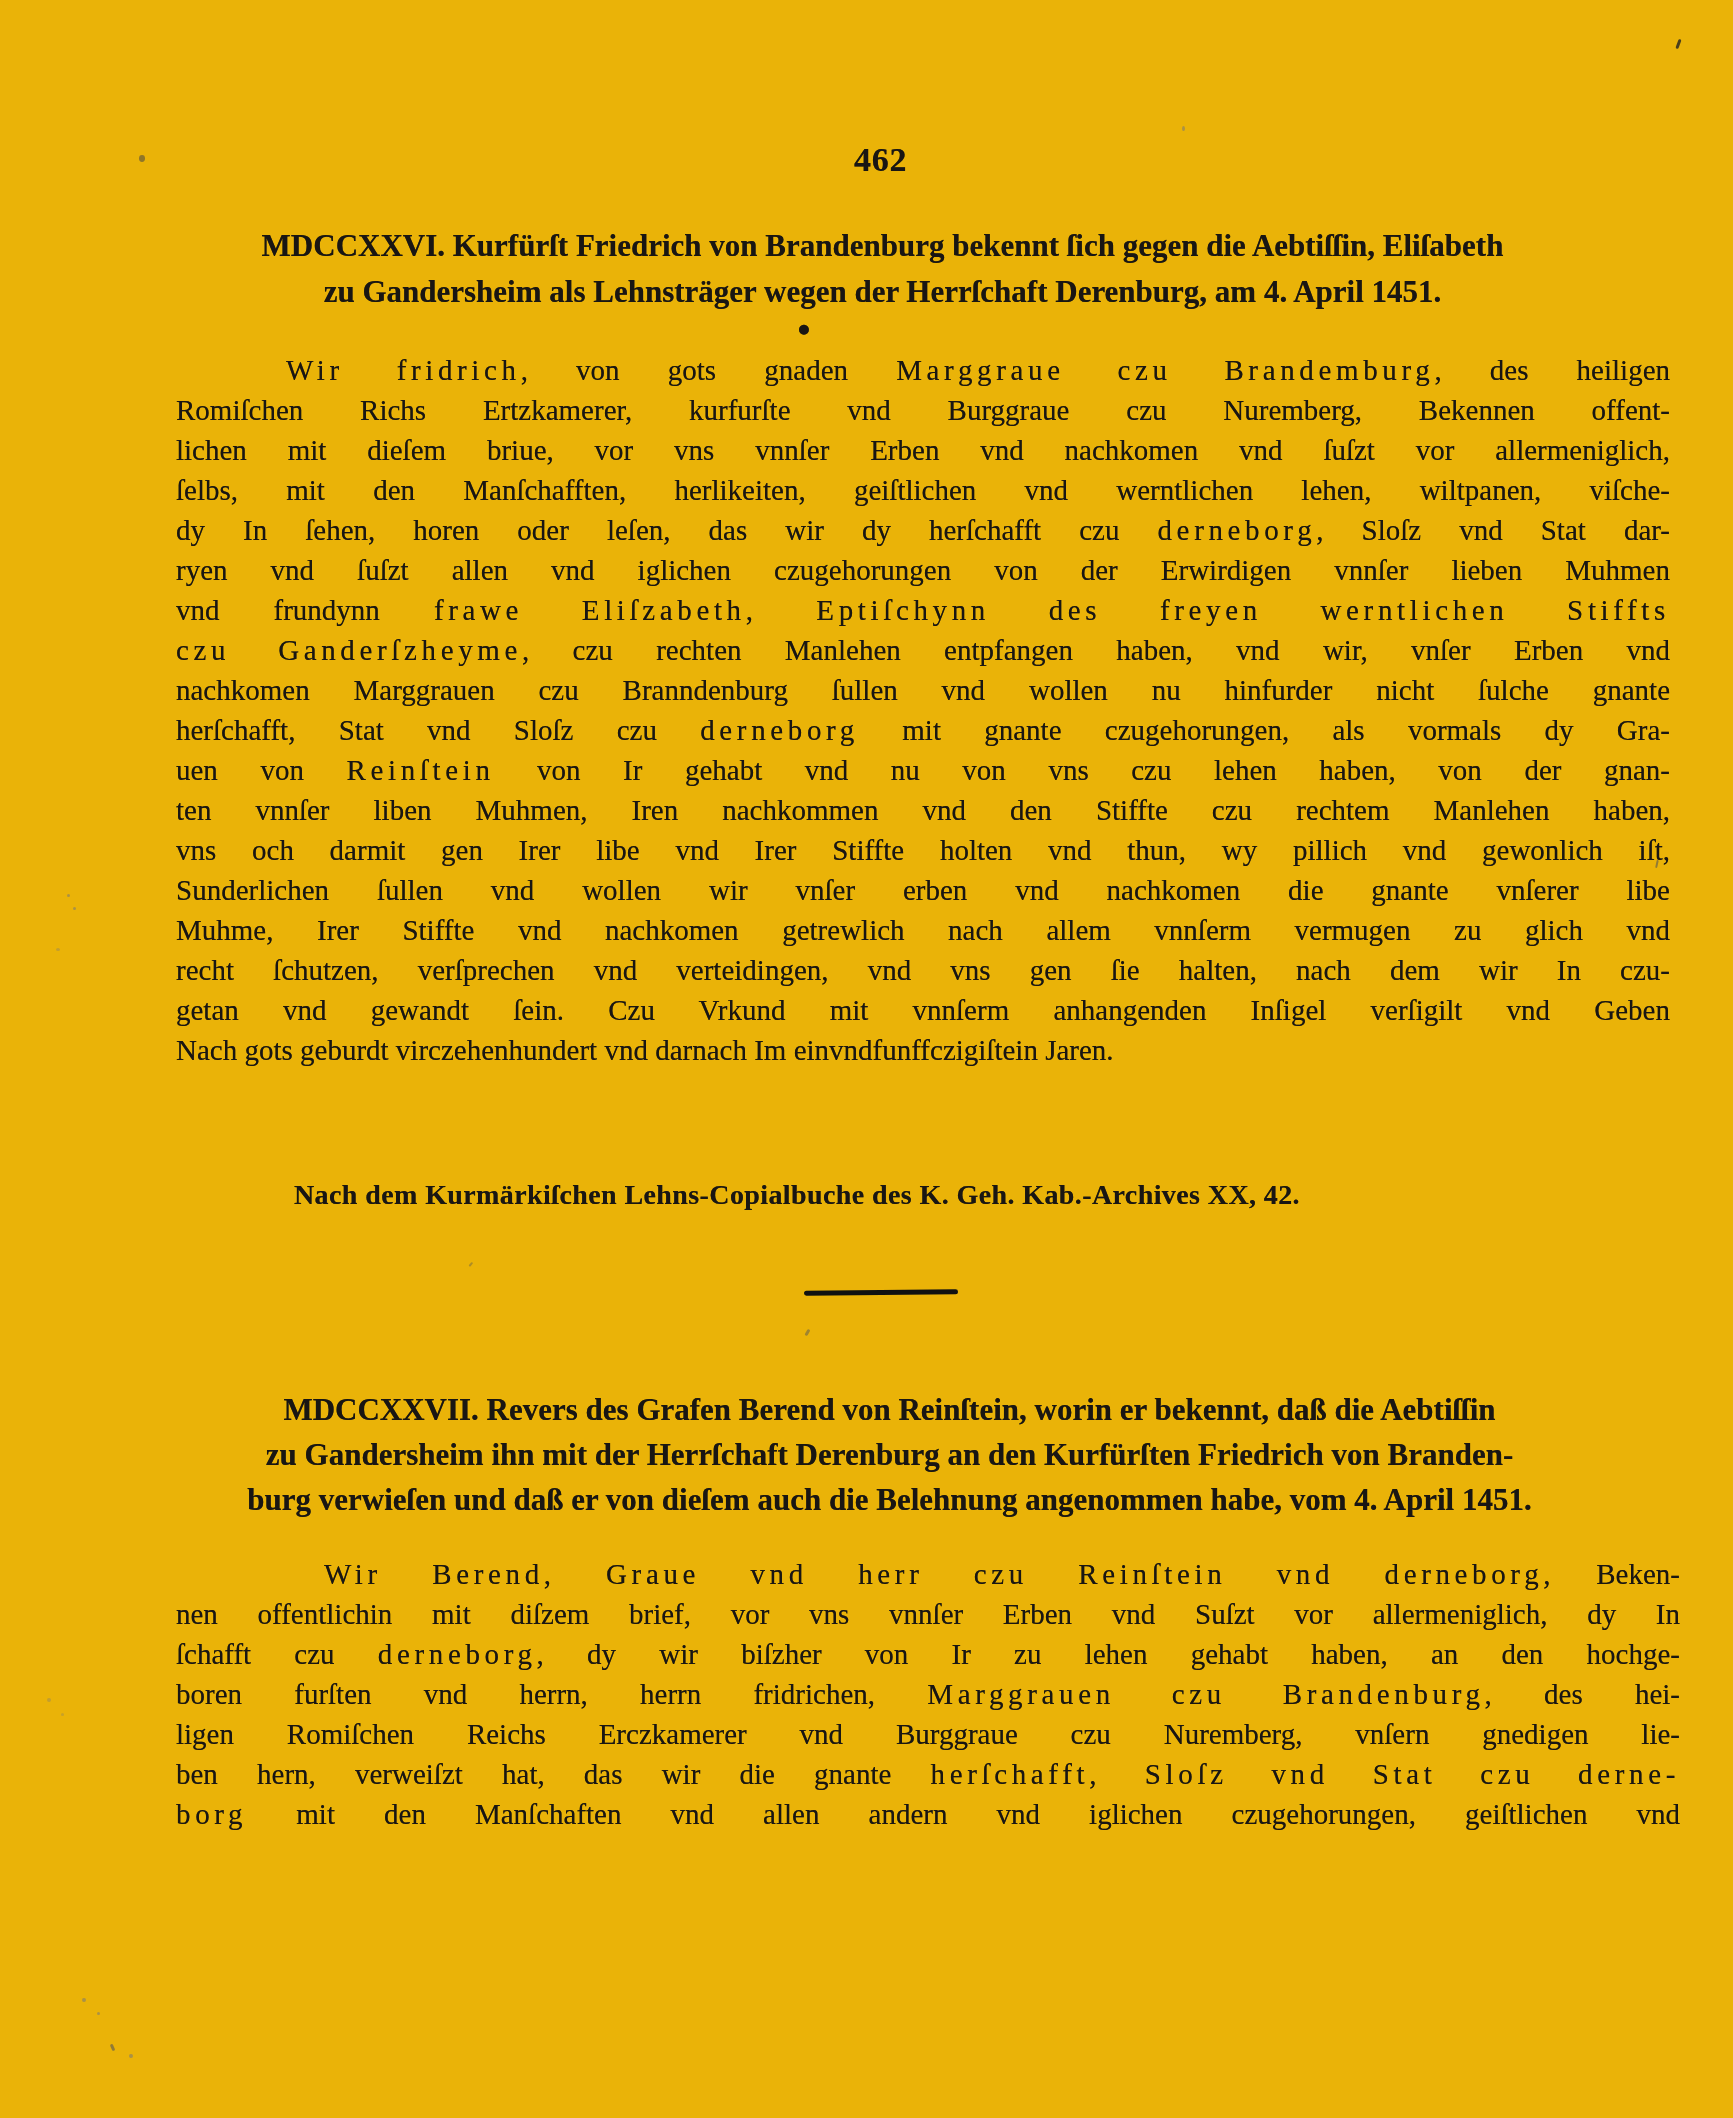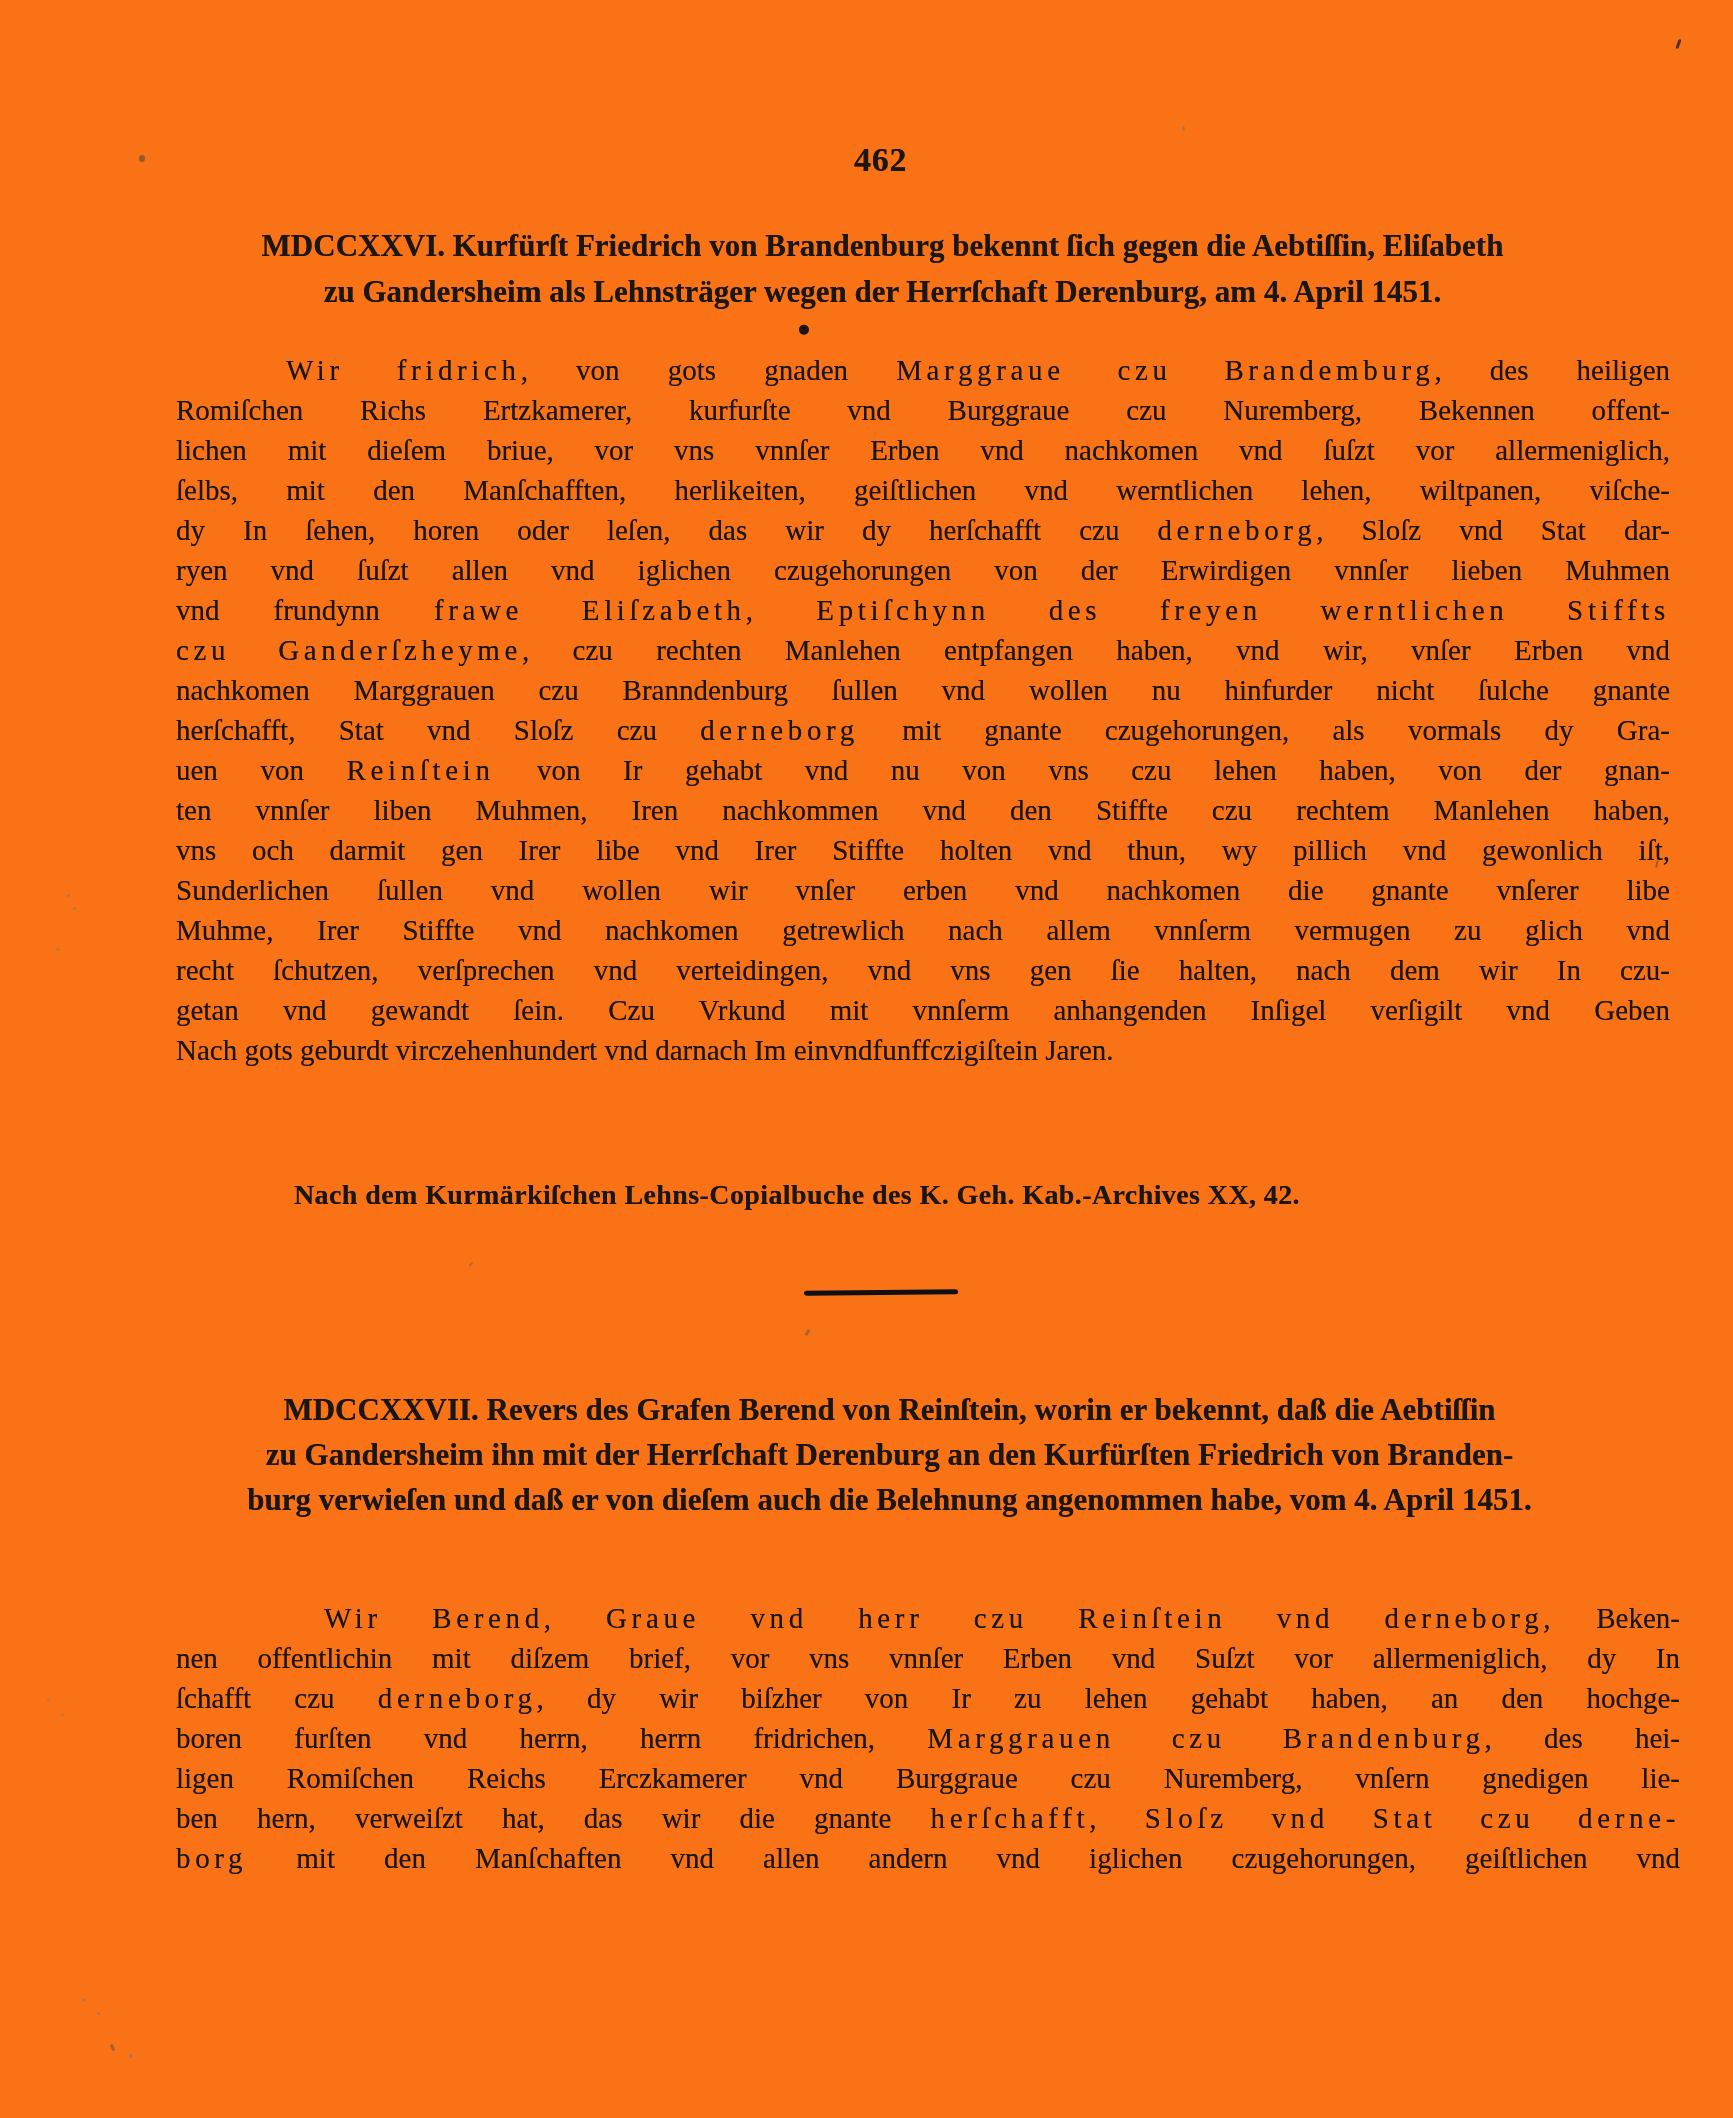--- a/index.html
+++ b/index.html
@@ -6,7 +6,7 @@
   .page{
     position:relative;
     width:1734px;height:2119px;
-    background:#f97316;
+    background:#eab308;
     color:#191613;
     font-family:"Liberation Serif","DejaVu Serif",serif;
     overflow:hidden;

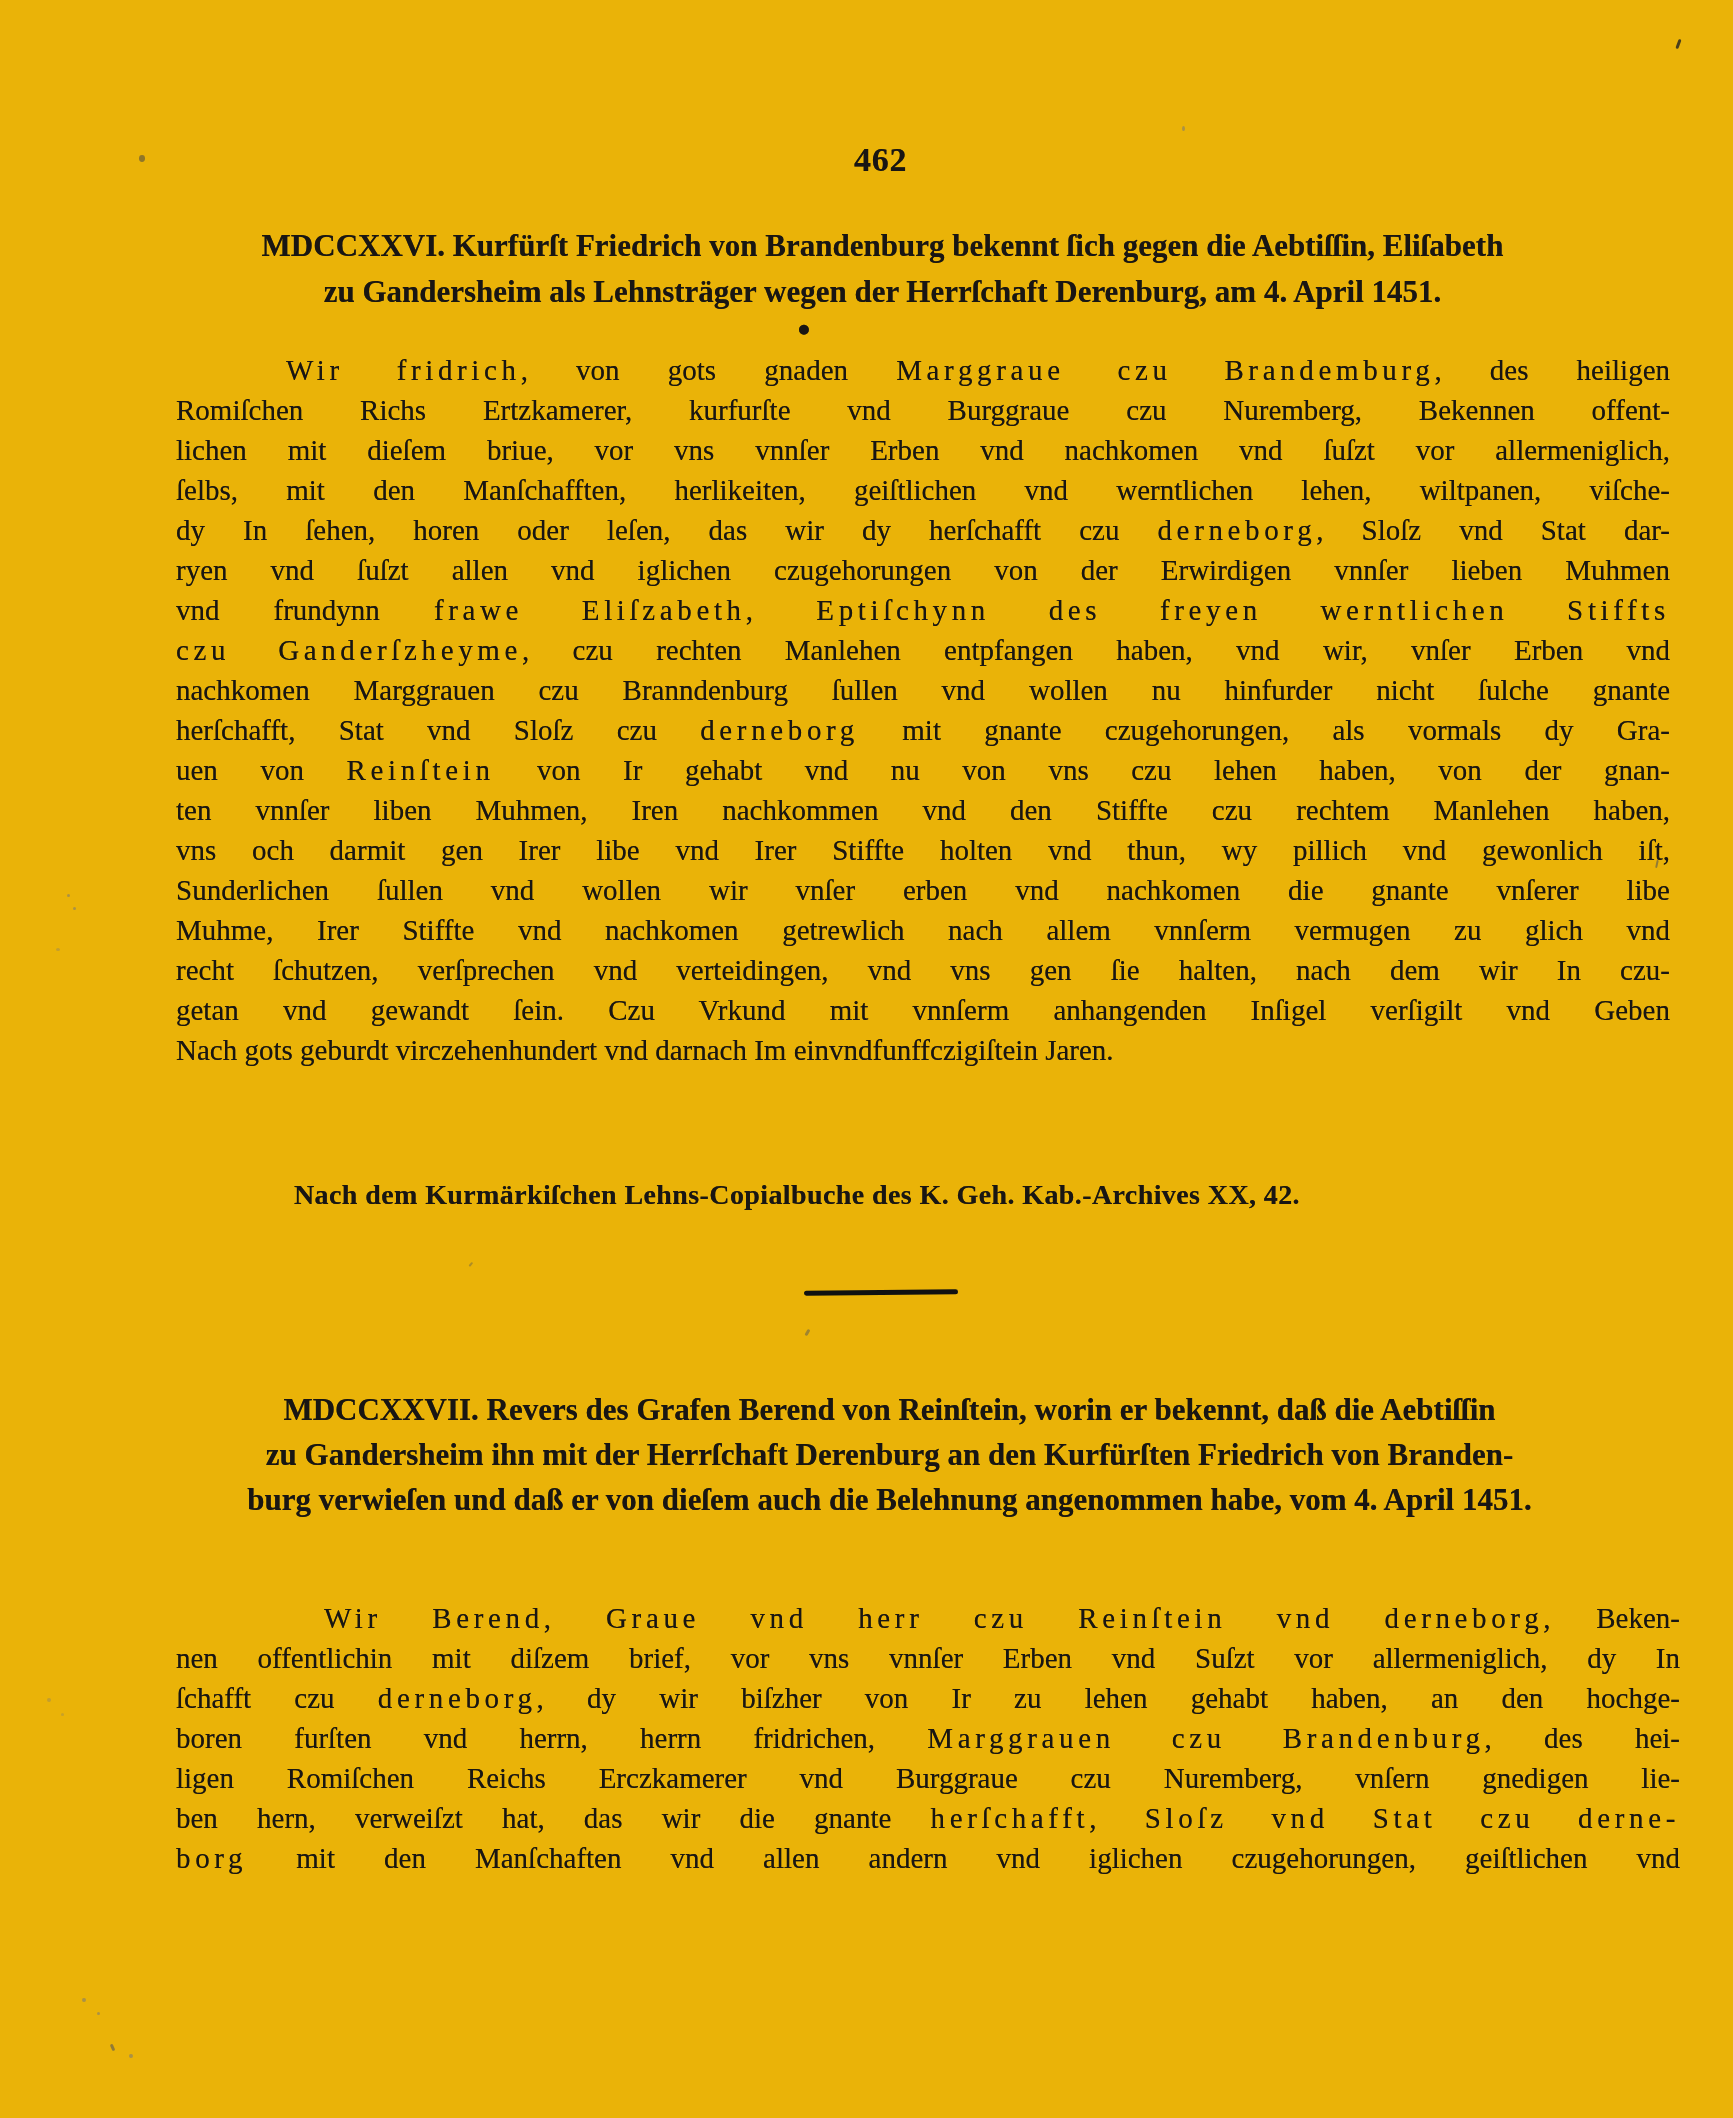--- a/index.html
+++ b/index.html
@@ -36,7 +36,7 @@
   #p1{top:350px;left:176px;width:1494px;}
   #p2{top:1554px;left:176px;width:1504px;}
   #p1 .indent{text-indent:110px;}
-  #p2 .indent{text-indent:148px;margin-top:44px;}
+  #p2 .indent{text-indent:148px;}
   .sp{letter-spacing:0.16em;}
   .source{
     position:absolute;top:1179px;left:294px;

